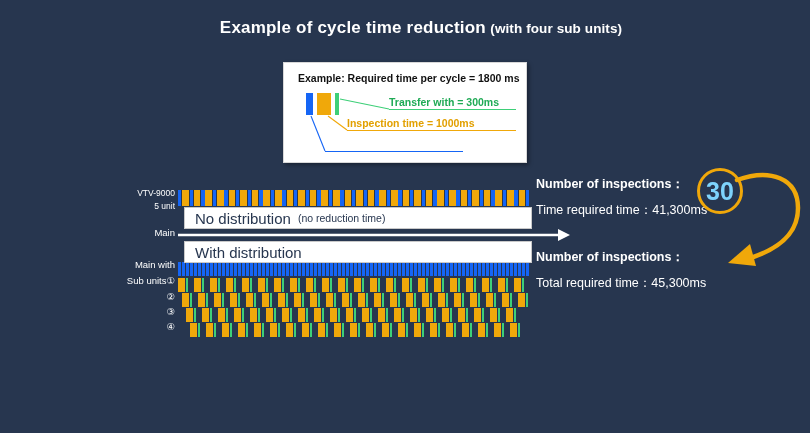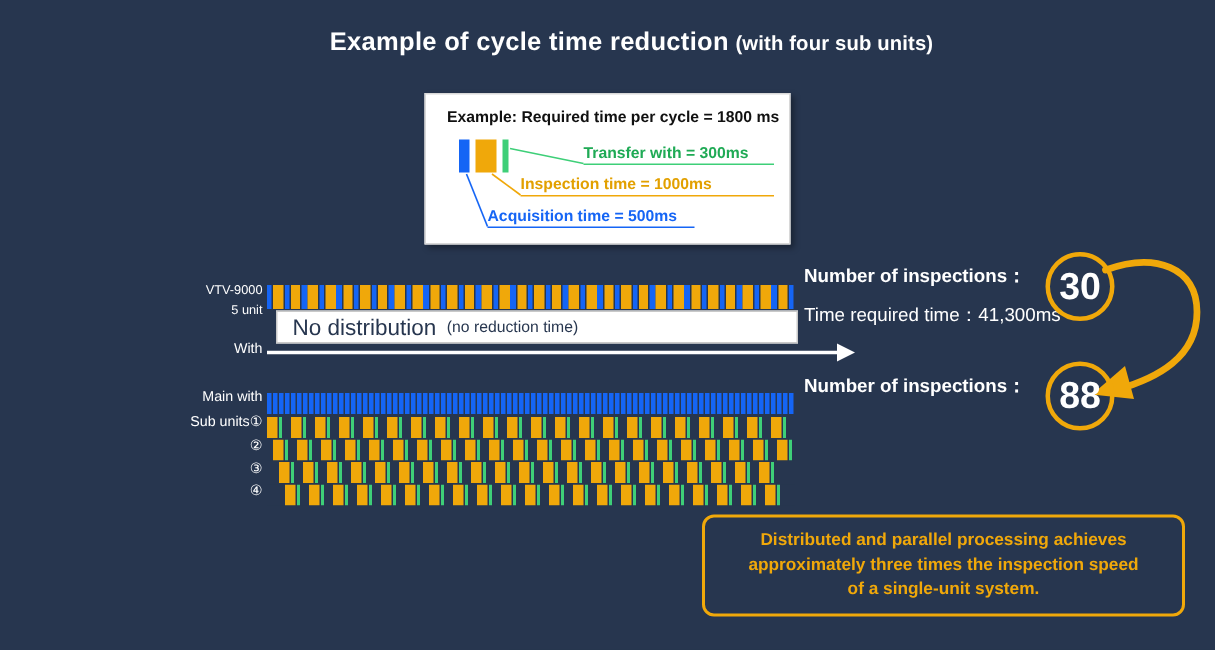--- a/index.html
+++ b/index.html
@@ -138,7 +138,6 @@
     <div class="leg-item" id="leg-inspect">Inspection time = 1000ms</div>
     <div class="leg-rule" id="rule-inspect"></div>
 
-    <div class="leg-item" id="leg-acquire">Acquisition time = 500ms</div>
     <div class="leg-rule" id="rule-acquire"></div>
   </div>
 

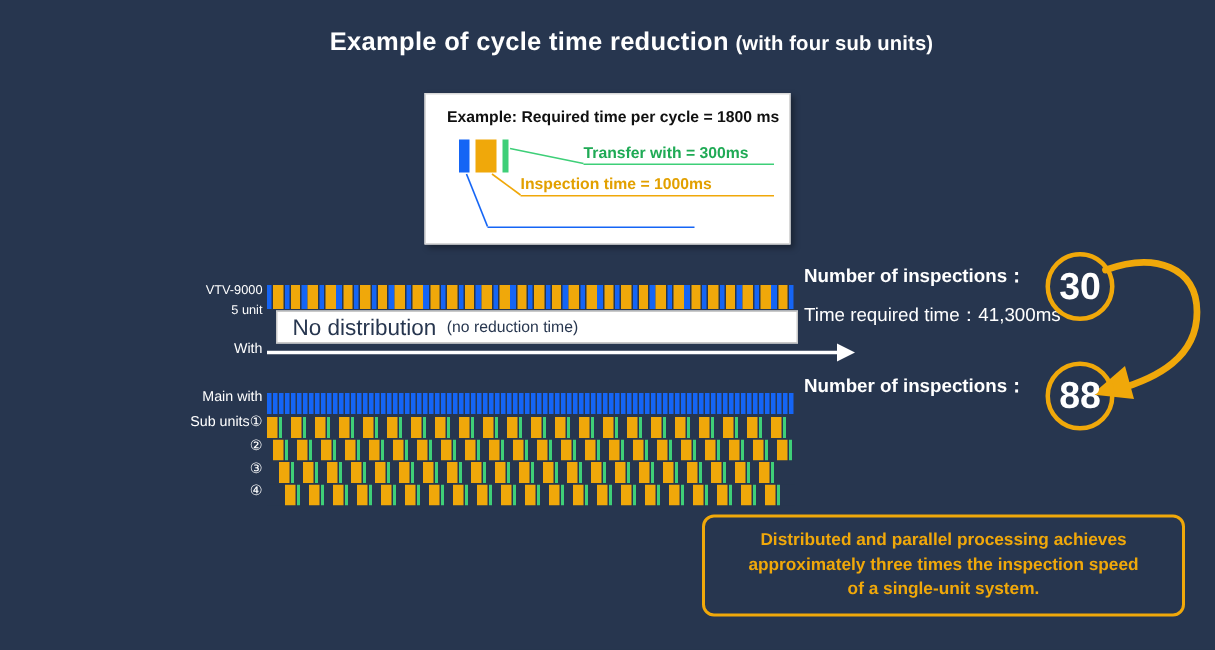--- a/index.html
+++ b/index.html
@@ -88,7 +88,7 @@
 
   .circle-num{
     position:absolute;border-radius:50%;
-    border:3px solid #f0a80a;color:#ffffff;
+    border:3px solid #f0a80a;color:#7dd3fc;
     display:flex;align-items:center;justify-content:center;
     font-size:25px;font-weight:bold;line-height:1;
   }

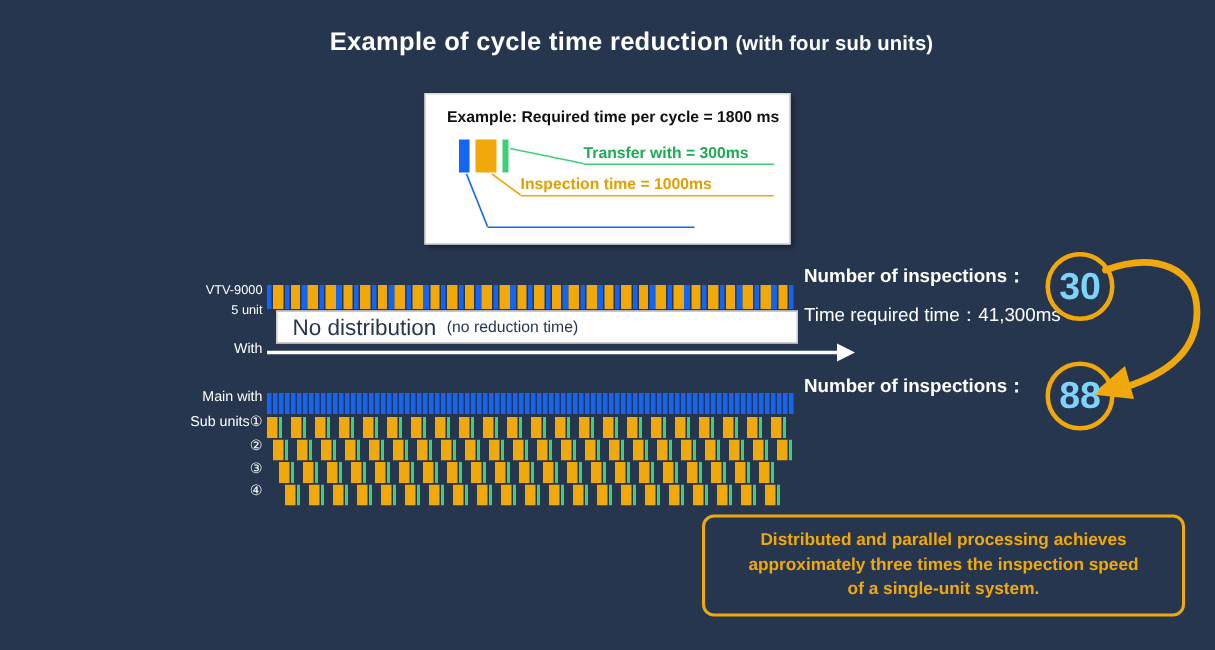--- a/index.html
+++ b/index.html
@@ -143,7 +143,7 @@
 
   <div class="axis-label" id="lbl-vtv">VTV-9000</div>
   <div class="axis-label" id="lbl-1unit">5 unit</div>
-  <div class="axis-label" id="lbl-time">With</div>
+  <div class="axis-label" id="lbl-time">Main</div>
   <div class="axis-label" id="lbl-main">Main with</div>
   <div class="axis-label" id="lbl-sub">Sub units①</div>
   <div class="axis-label" id="lbl-s2">②</div>

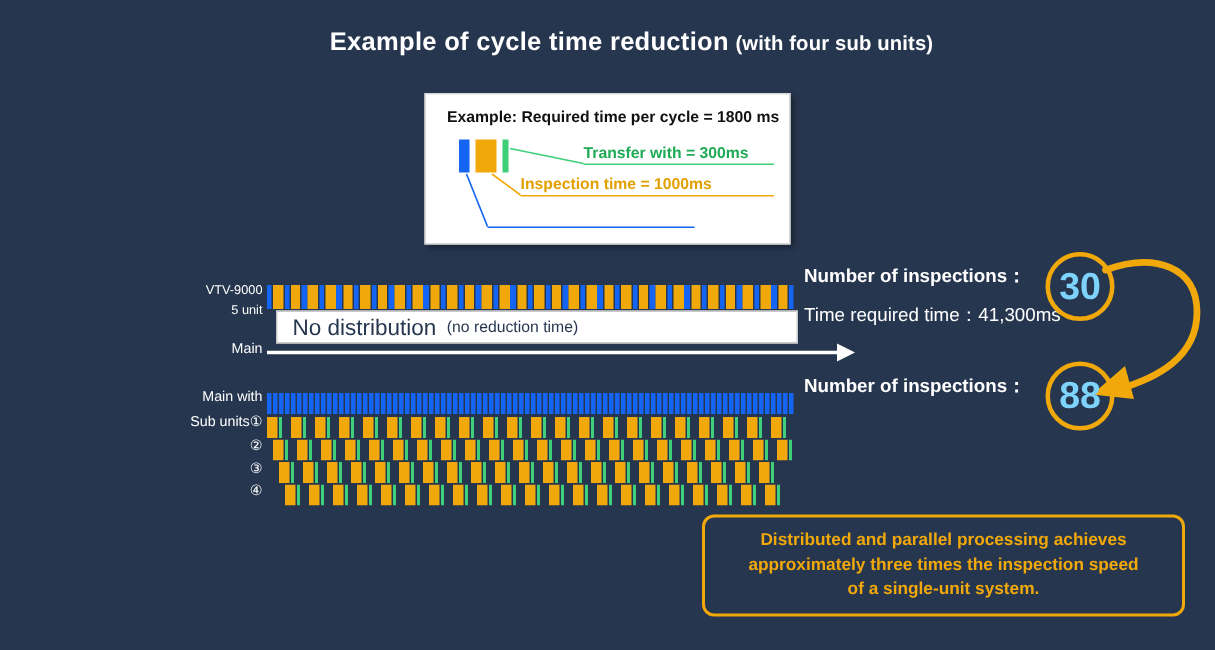--- a/index.html
+++ b/index.html
@@ -491,6 +491,9 @@
     <span class="small">(no reduction time)</span>
   </div>
 
+  <div class="banner" id="banner-withdist" style="left:184px;top:241px;width:346px;height:20px;">
+    <span class="big">With distribution</span>
+  </div>
 
   <svg id="time-axis">
     <line x1="0" y1="7" x2="380" y2="7" stroke="#ffffff" stroke-width="2.4"></line>

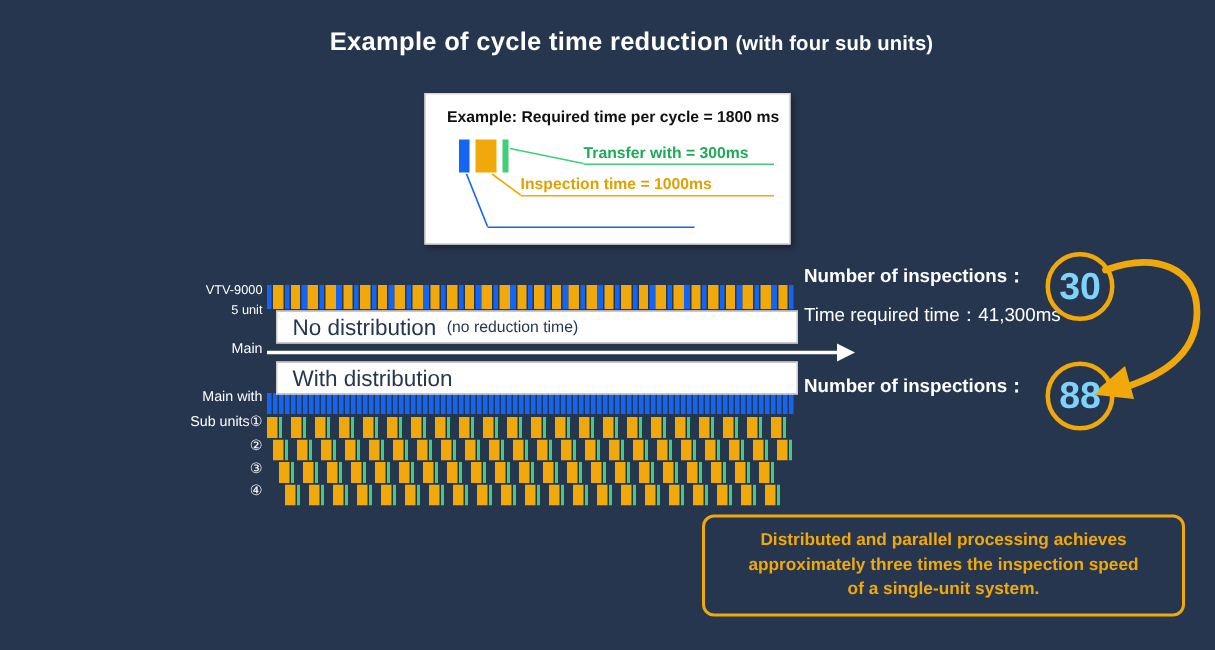--- a/index.html
+++ b/index.html
@@ -510,7 +510,6 @@
   </svg>
 
   <div class="circle-num" id="circle-30">30</div>
-  <div class="circle-num" id="circle-88">88</div>
 
   <div id="callout">
     <div id="callout-text">Distributed and parallel processing achieves

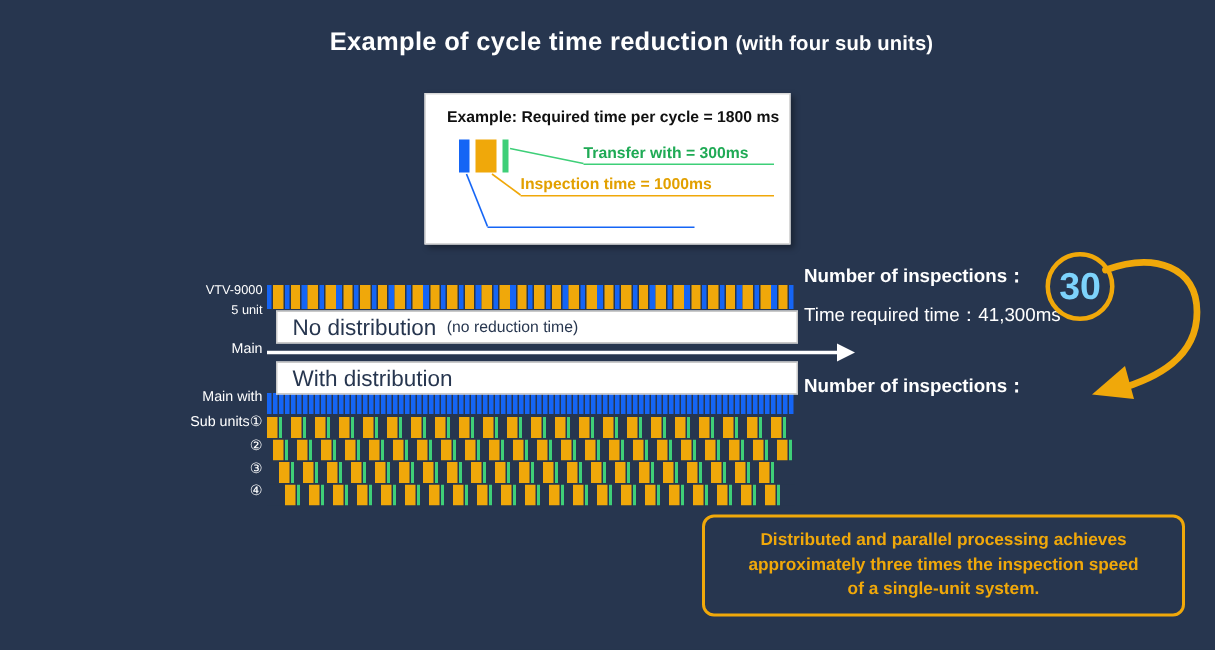--- a/index.html
+++ b/index.html
@@ -503,6 +503,7 @@
   <div class="stat-line" id="stat1-a">Number of inspections：</div>
   <div class="stat-line" id="stat1-b">Time required time：41,300ms</div>
   <div class="stat-line" id="stat2-a">Number of inspections：</div>
+  <div class="stat-line" id="stat2-b">Total required time：45,300ms</div>
 
   <svg id="arrow-svg">
     <path d="M 57 20 C 90 8, 118 18, 118 48 C 118 78, 92 92, 64 100" stroke="#f0a80a" stroke-width="4.5" fill="none" stroke-linecap="round"></path>

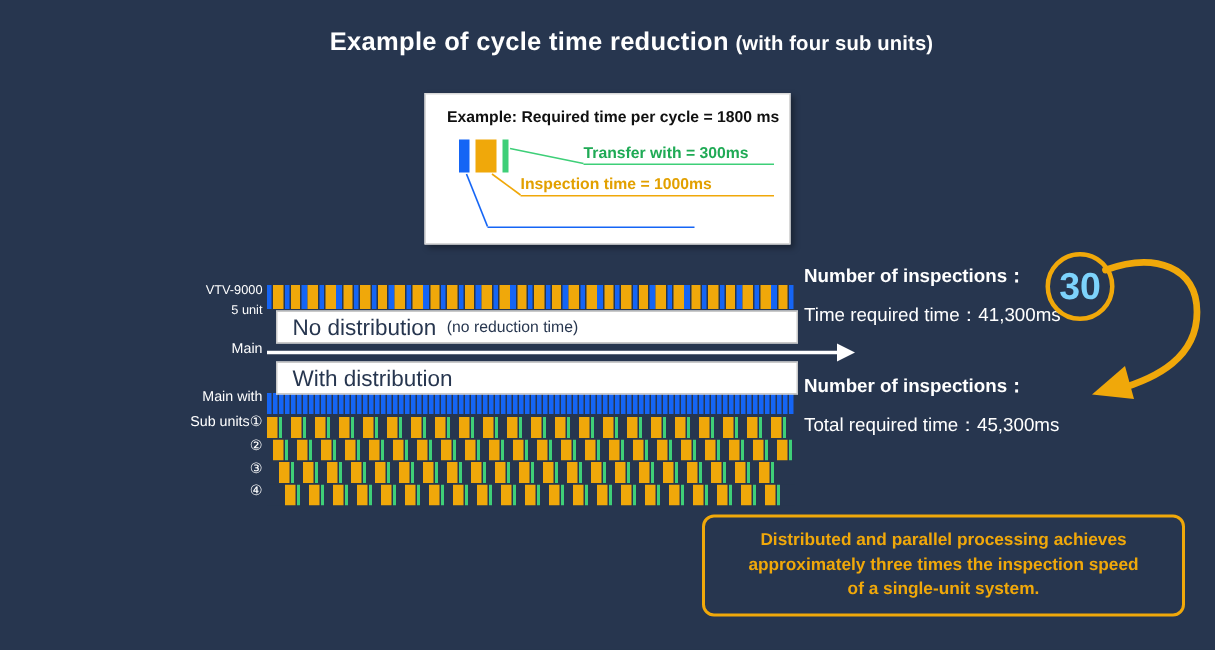--- a/index.html
+++ b/index.html
@@ -512,11 +512,6 @@
 
   <div class="circle-num" id="circle-30">30</div>
 
-  <div id="callout">
-    <div id="callout-text">Distributed and parallel processing achieves
-approximately three times the inspection speed
-of a single-unit system.</div>
-  </div>
 
 </div>
 

